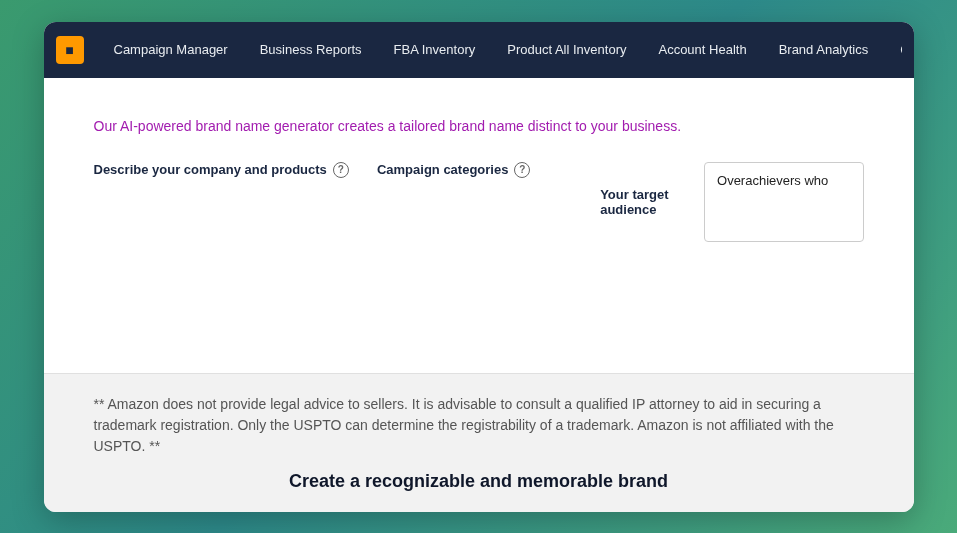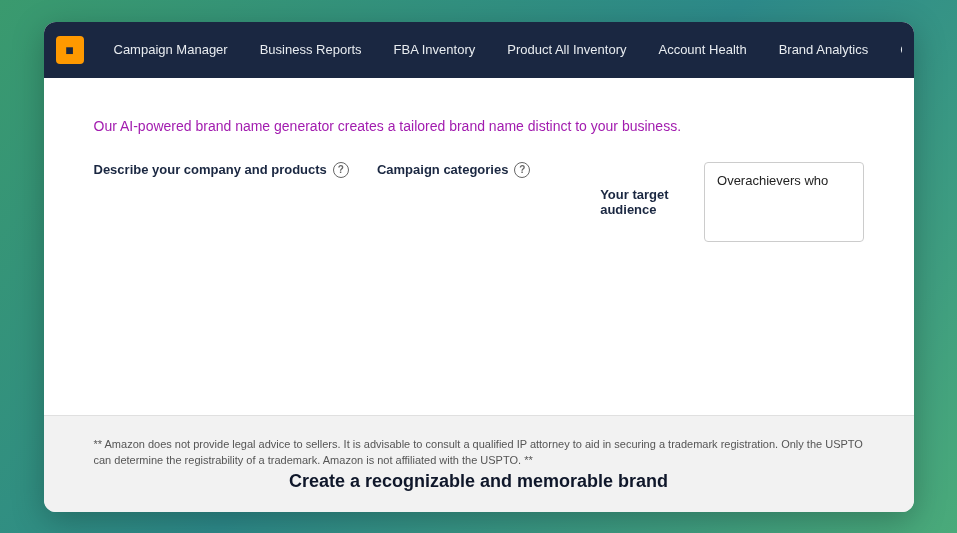--- a/index.html
+++ b/index.html
@@ -146,10 +146,10 @@
       border-top: 1px solid #e0e0e0;
     }
     .disclaimer {
-      font-size: 11px;
+      font-size: 14px;
       color: #555;
       line-height: 1.5;
-      margin-bottom: 2px;
+      margin-bottom: 14px;
     }
     .bottom-cta {
       font-size: 18px;

